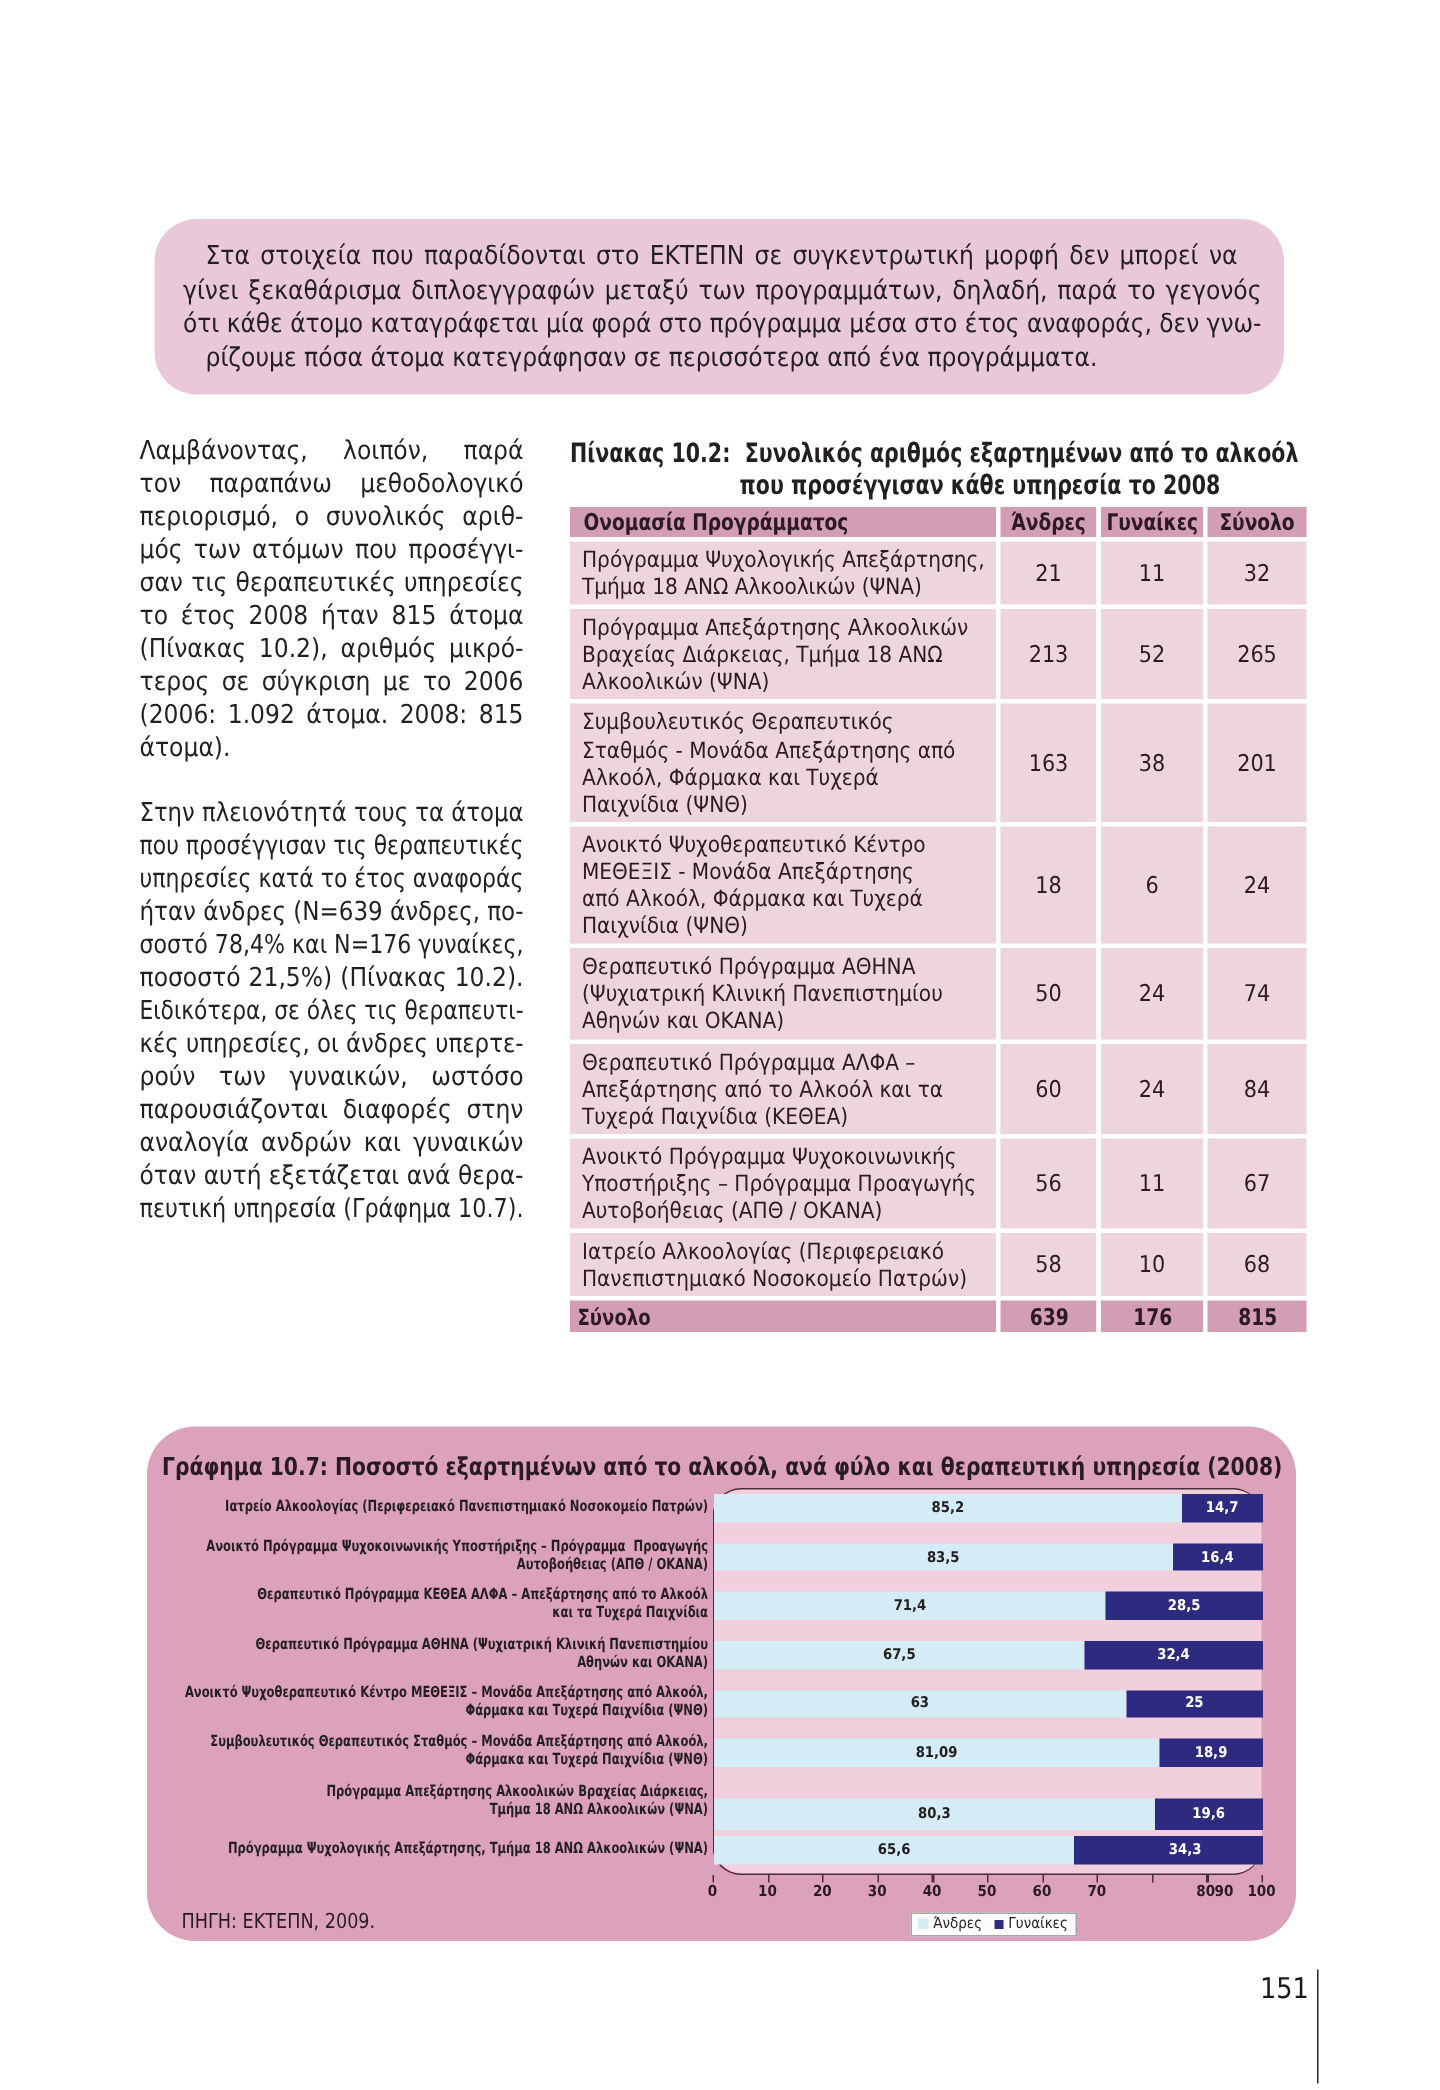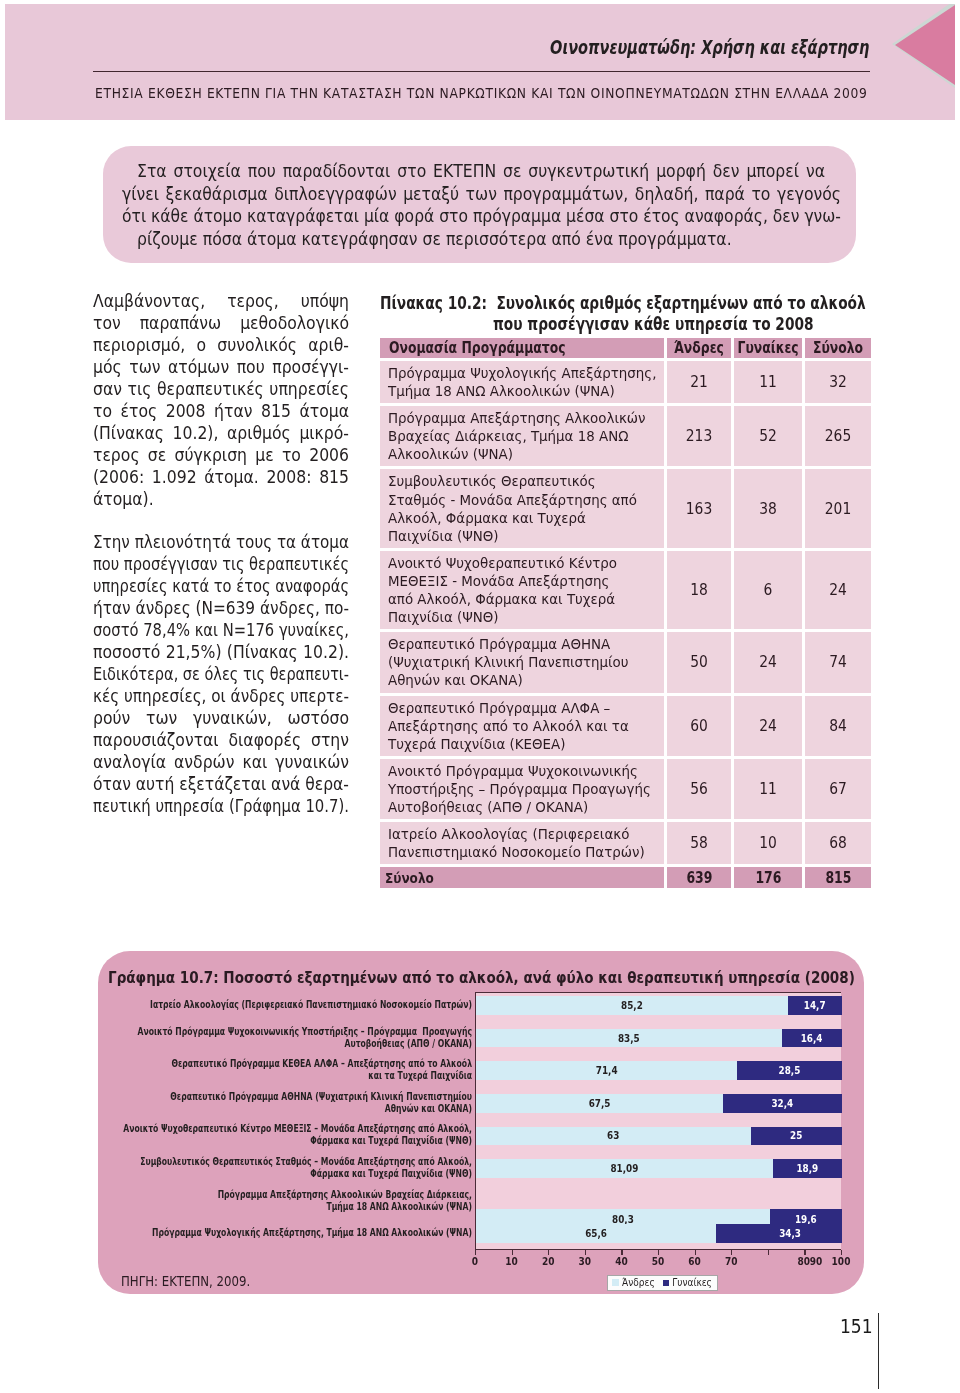--- a/index.html
+++ b/index.html
@@ -109,13 +109,6 @@
 
 <div class="page">
 
-  <div class="hdr-band">
-    <div class="hdr-tri-outer"></div>
-    <div class="hdr-tri-inner"></div>
-    <div class="hdr-title">Οινοπνευματώδη: Χρήση και εξάρτηση</div>
-    <div class="hdr-rule"></div>
-    <div class="hdr-sub">ΕΤΗΣΙΑ ΕΚΘΕΣΗ ΕΚΤΕΠΝ ΓΙΑ ΤΗΝ ΚΑΤΑΣΤΑΣΗ ΤΩΝ ΝΑΡΚΩΤΙΚΩΝ ΚΑΙ ΤΩΝ ΟΙΝΟΠΝΕΥΜΑΤΩΔΩΝ ΣΤΗΝ ΕΛΛΑΔΑ 2009</div>
-  </div>
 
   <div class="callout" id="callout">
       <div class="jline">Στα στοιχεία που παραδίδονται στο ΕΚΤΕΠΝ σε συγκεντρωτική μορφή δεν μπορεί να</div>

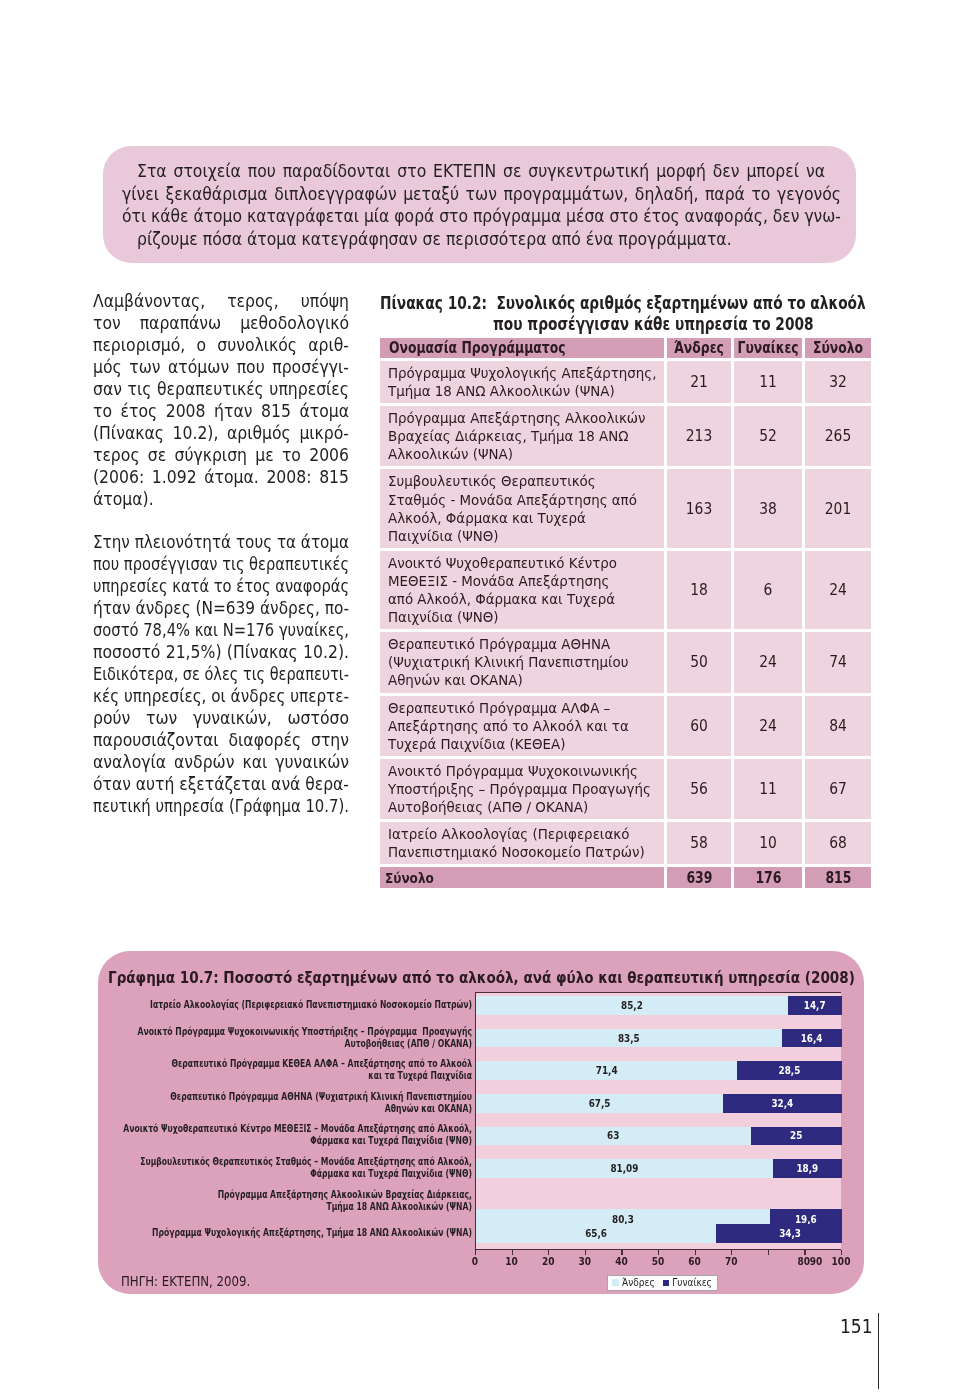--- a/index.html
+++ b/index.html
@@ -118,7 +118,7 @@
     </div>
 
   <div class="col-left" id="bodycol">
-      <div class="jline">Λαμβάνοντας, τερος, υπόψη</div>
+      <div class="jline">Λαμβάνοντας, λοιπόν, παρά</div>
       <div class="jline">τον παραπάνω μεθοδολογικό</div>
       <div class="jline">περιορισμό, ο συνολικός αριθ-</div>
       <div class="jline">μός των ατόμων που προσέγγι-</div>

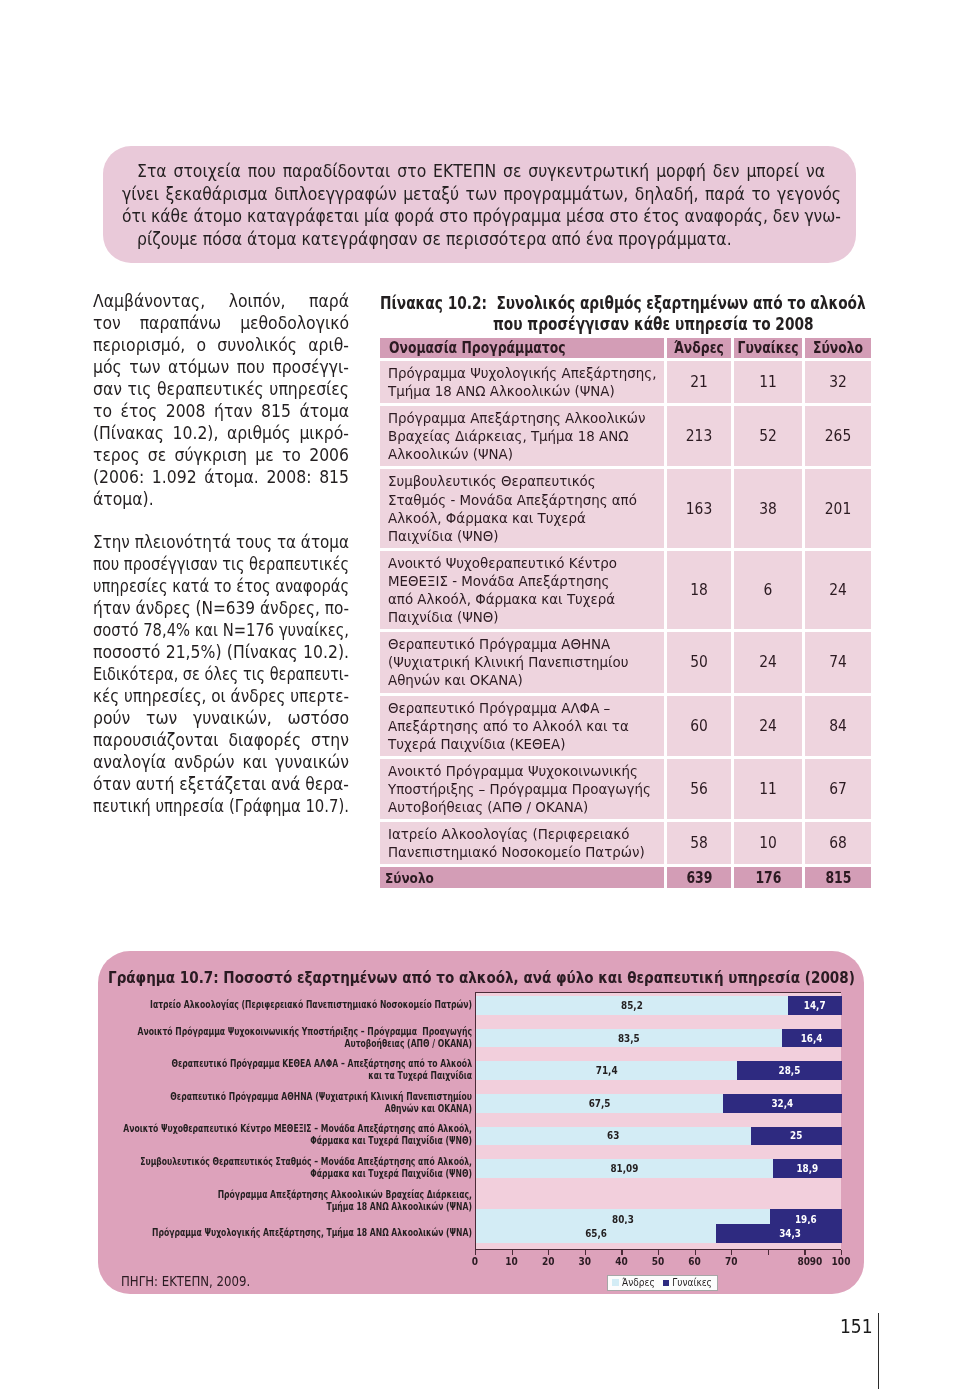--- a/index.html
+++ b/index.html
@@ -80,7 +80,7 @@
         display:flex;flex-direction:column;align-items:flex-end;justify-content:center;}
   .plot{position:absolute;left:377px;top:41px;width:366px;height:258px;background:#f2cfdc;
         border-left:1.3px solid #4a2b38;border-top:1.3px solid #4a2b38;
-        border-bottom:1.3px solid #4a2b38;box-sizing:border-box;}
+        border-bottom:1.3px solid #4a2b38;box-sizing:border-box;border-radius:19px;}
   .band{position:absolute;left:0;width:100%;}
   .seg-m{position:absolute;left:0;top:0;height:100%;background:#d3ecf5;}
   .seg-w{position:absolute;top:0;height:100%;background:#2e2a80;}

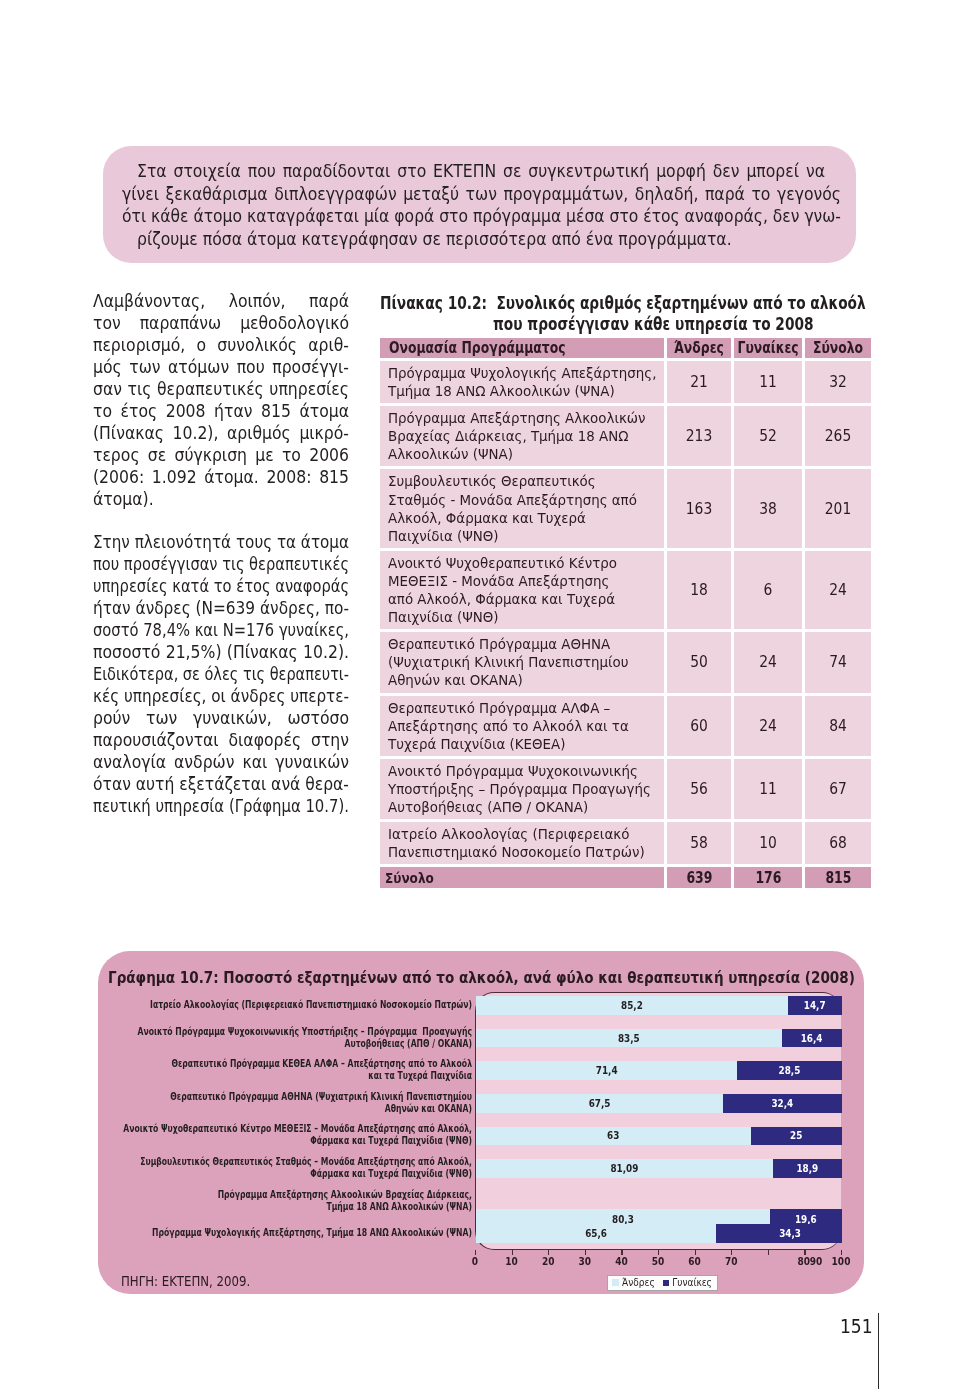--- a/index.html
+++ b/index.html
@@ -321,7 +321,7 @@
           <div class="vlabel vm" style="left:0;width:296.7894px">81,09</div>
           <div class="vlabel vw" style="left:296.7894px;width:69.17399999999999px">18,9</div>
         </div>
-        <div class="band" style="top: 216px; height: 21px; padding-left: 32px;">
+        <div class="band" style="top: 206px; height: 21px; padding-left: 32px;">
           <div class="seg-m" style="width:293.89799999999997px"></div>
           <div class="seg-w" style="left:293.89799999999997px;width:71.736px"></div>
           <div class="vlabel vm" style="left:0;width:293.89799999999997px">80,3</div>

